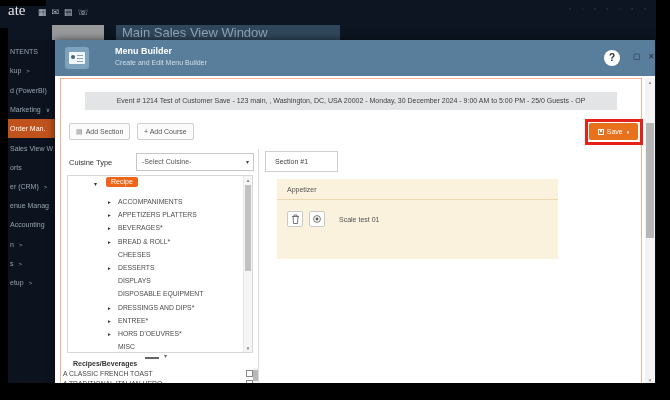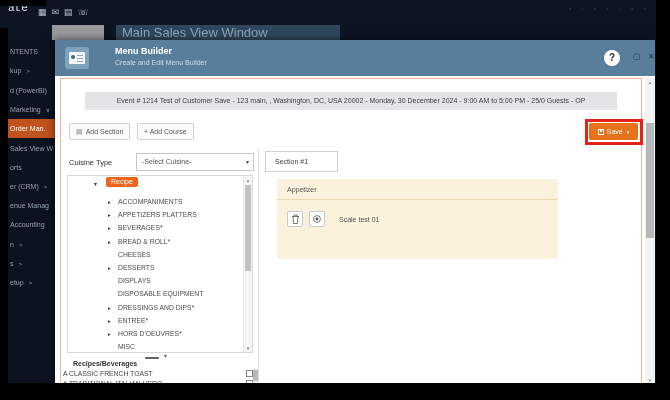--- a/index.html
+++ b/index.html
@@ -10,7 +10,7 @@
     -webkit-font-smoothing:antialiased;
   }
   
-  .logo { position:absolute; left:8px; top:2px; font-family:Liberation Mono, monospace; font-size:11px; color:#e4e7ea; }
+  .logo { position:absolute; left:8px; top:2px; font-family:Liberation Serif, serif; font-size:15px; color:#e4e7ea; }
   .tb-icons { position:absolute; left:38px; top:7px; display:flex; gap:5px; font-size:9px; color:#b9c3cd; line-height:10px; }
   .tr-icons { position:absolute; right:20px; top:5px; font-size:7px; color:#232e3d; letter-spacing:4px; }
   .tab-grayblock { position:absolute; left:52px; top:25px; width:52px; height:15px; background:#97999b; }

